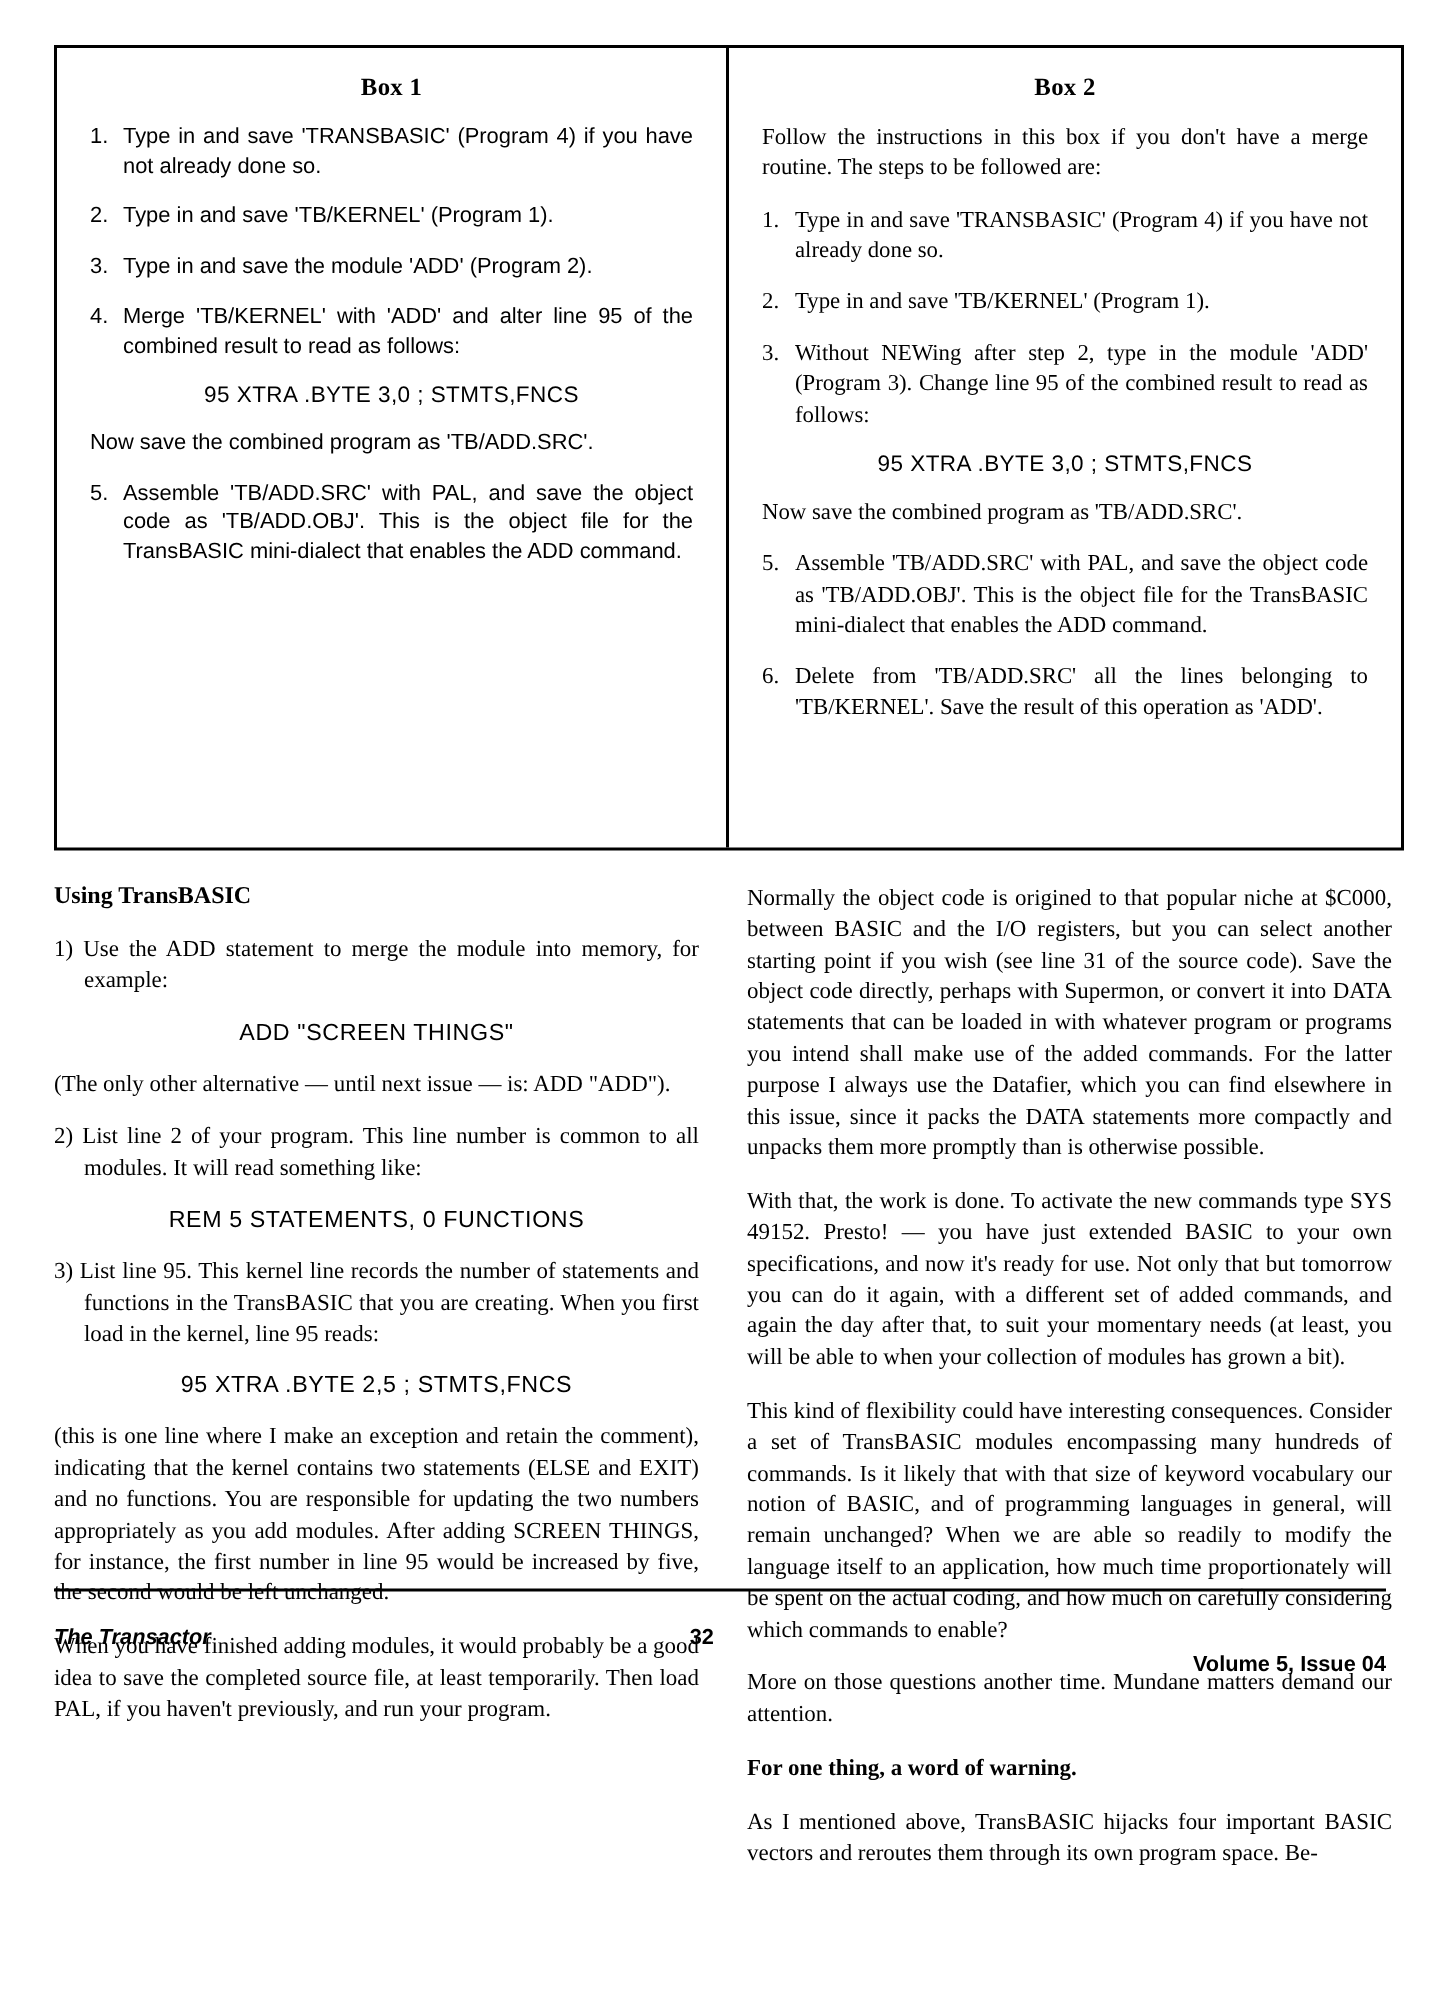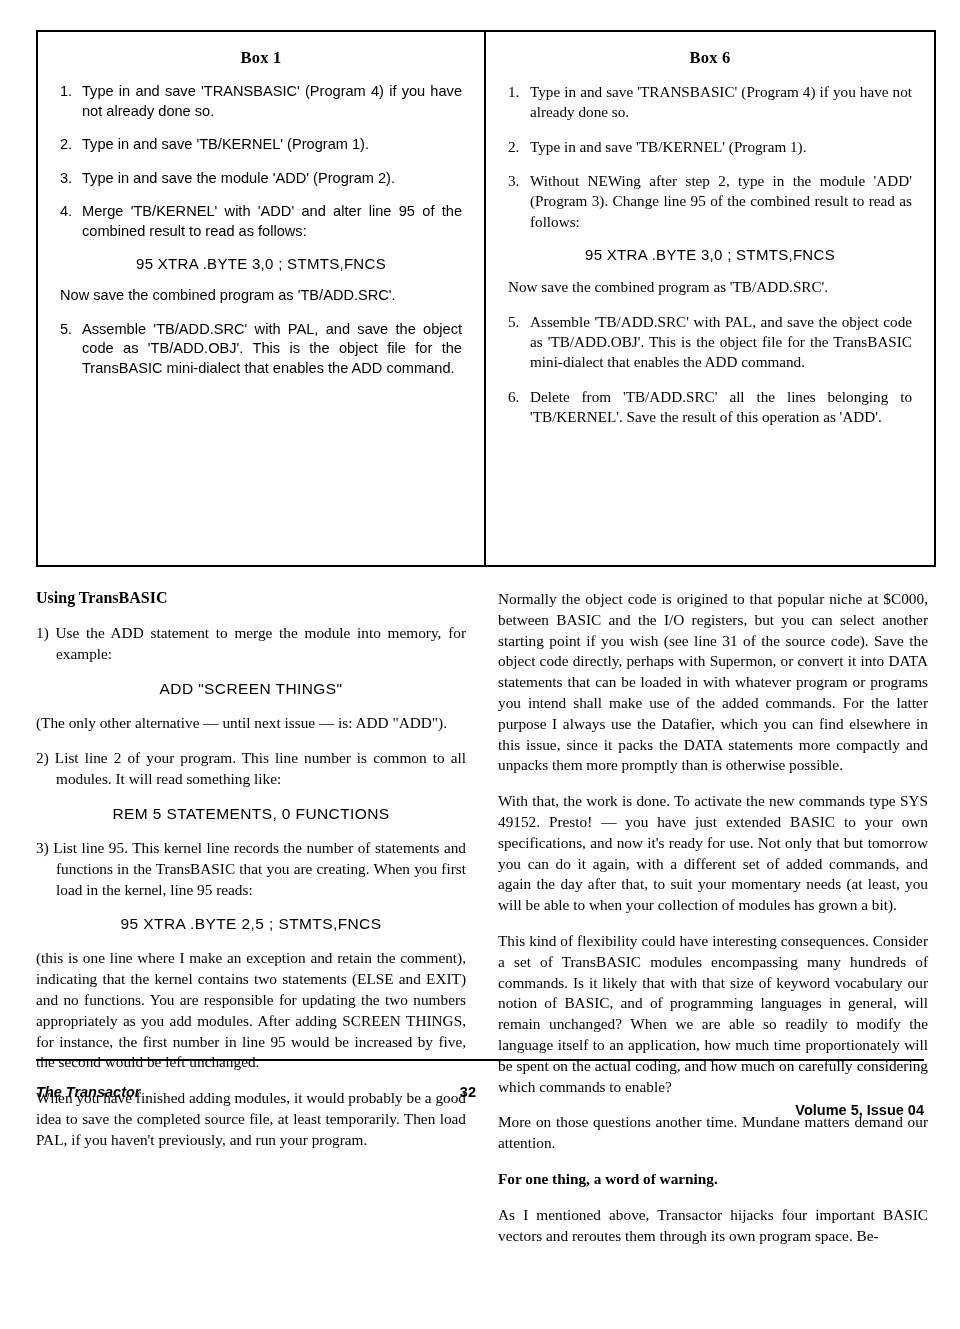--- a/index.html
+++ b/index.html
@@ -176,7 +176,7 @@
     </div>
 
     <div class="box right">
-      <div class="box-title">Box 6</div>
+      <div class="box-title">Box 2</div>
 
       <div class="li">
         <span class="num">1.</span>

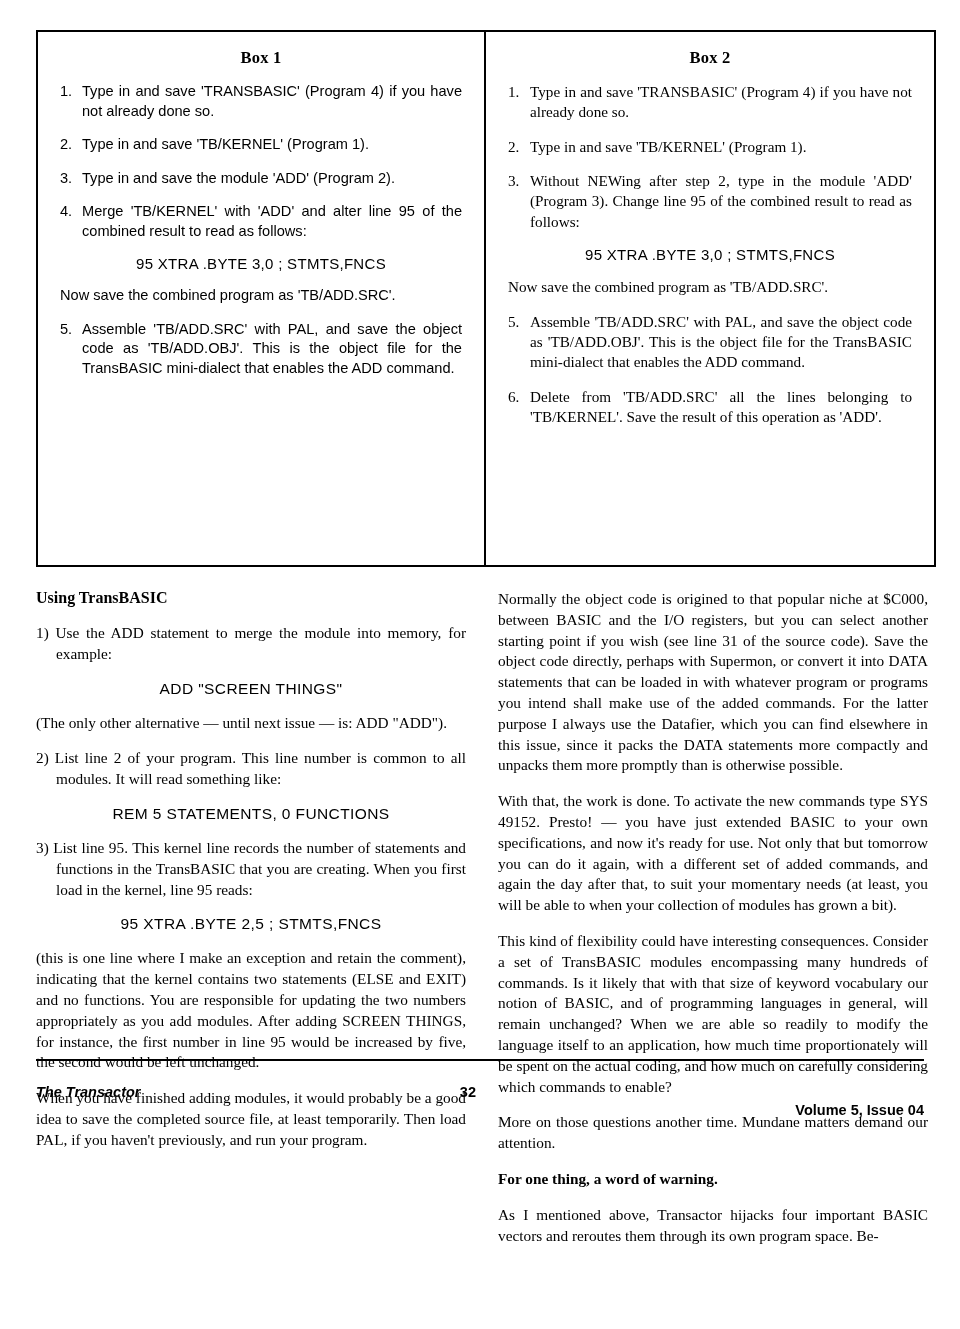--- a/index.html
+++ b/index.html
@@ -177,6 +177,7 @@
 
     <div class="box right">
       <div class="box-title">Box 2</div>
+      <p>Follow the instructions in this box if you don't have a merge routine. The steps to be followed are:</p>
 
       <div class="li">
         <span class="num">1.</span>

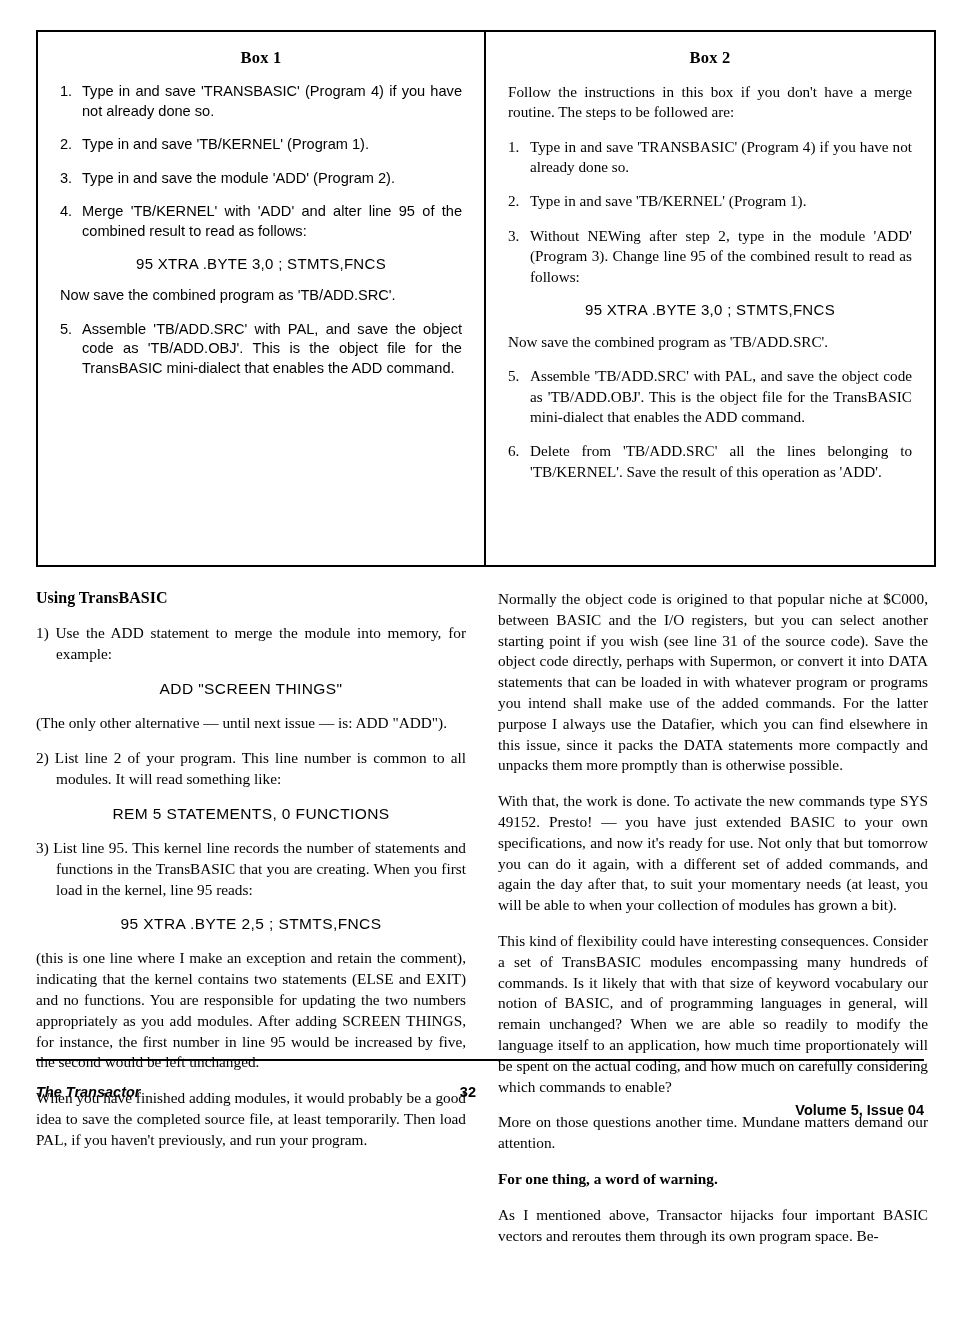--- a/index.html
+++ b/index.html
@@ -227,7 +227,7 @@
       <p>This kind of flexibility could have interesting consequences. Consider a set of TransBASIC modules encompassing many hundreds of commands. Is it likely that with that size of keyword vocabulary our notion of BASIC, and of programming languages in general, will remain unchanged? When we are able so readily to modify the language itself to an application, how much time proportionately will be spent on the actual coding, and how much on carefully considering which commands to enable?</p>
       <p>More on those questions another time. Mundane matters demand our attention.</p>
       <p class="bold">For one thing, a word of warning.</p>
-      <p>As I mentioned above, Transactor hijacks four important BASIC vectors and reroutes them through its own program space. Be-</p>
+      <p>As I mentioned above, TransBASIC hijacks four important BASIC vectors and reroutes them through its own program space. Be-</p>
     </div>
   </div>
 

